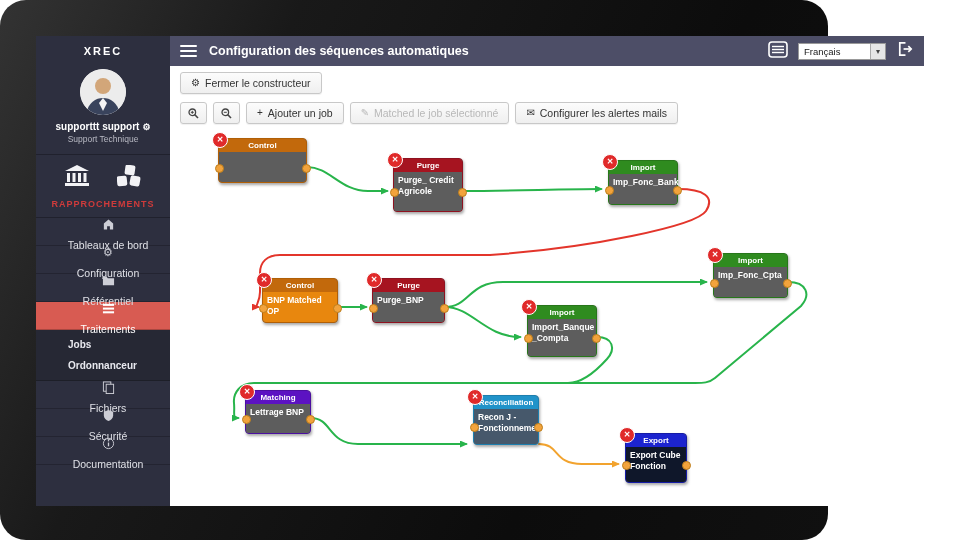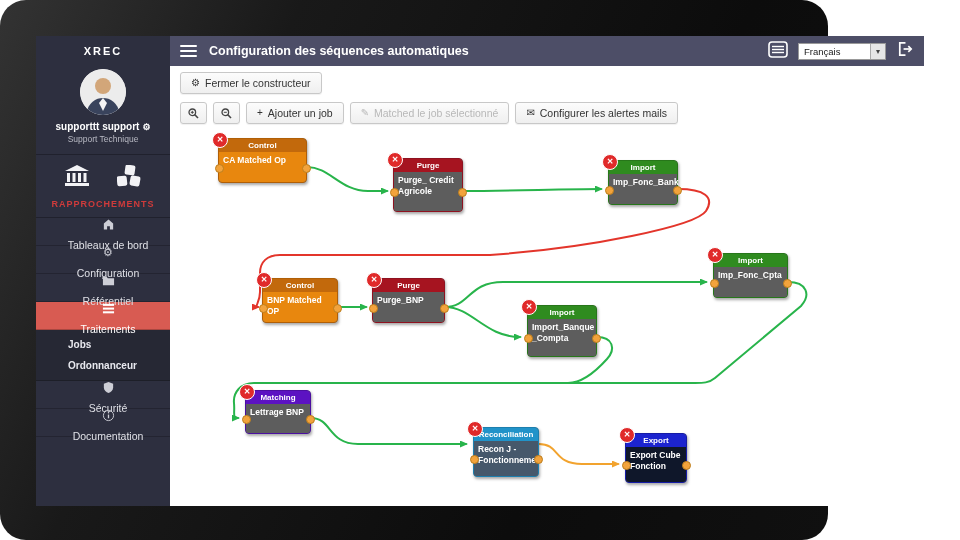--- a/index.html
+++ b/index.html
@@ -227,7 +227,6 @@
             <div class="port" style="top: 24.5px; left: -4.5px;"></div>
             <div class="port" style="top: 24.5px; right: -4.5px;"></div>
             <div class="node-header" style="background: rgb(194, 105, 12);">Control</div>
-            <div class="node-body" style="background: rgb(232, 135, 14); height: 30px;">CA Matched Op</div>
             <div class="node-del">✕</div>
           </div>
           <div class="node" style="left: 223px; top: 92px; width: 70px; height: 54px; border-color: rgb(143, 18, 32);">

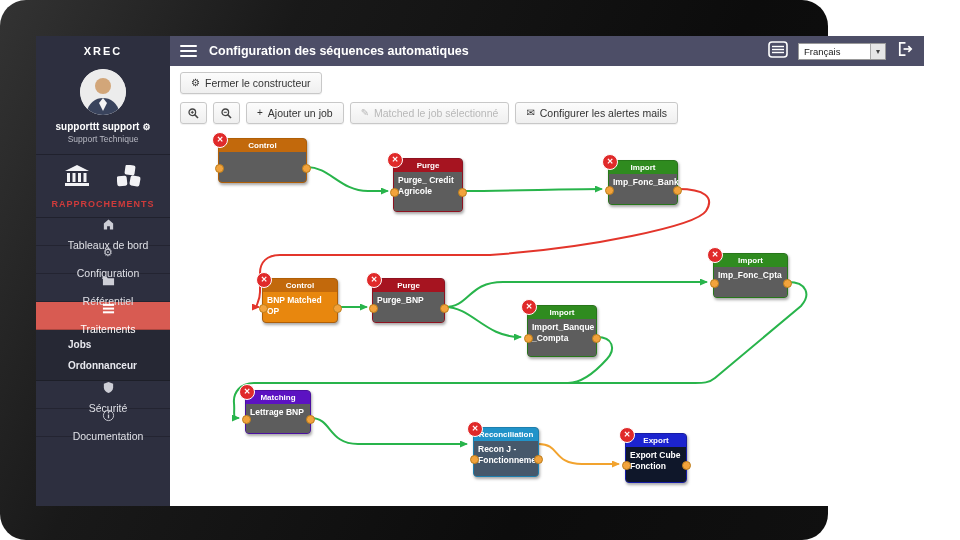--- a/index.html
+++ b/index.html
@@ -146,6 +146,15 @@
           <div class="submenu-item">
             <span>Ordonnanceur</span>
           </div>
+        </div>
+        <div class="menu-item">
+          <span class="mi-icon">
+            <svg width="13" height="13" viewBox="0 0 14 14">
+                <rect x="1.5" y="1" width="8" height="10" fill="none" stroke="#cdced6"></rect>
+                <rect x="4.5" y="3.5" width="8" height="10" fill="#2d2f3f" stroke="#cdced6"></rect>
+              </svg>
+          </span>
+            <span class="mi-label">Fichiers</span>
         </div>
         <div class="menu-item">
           <span class="mi-icon">

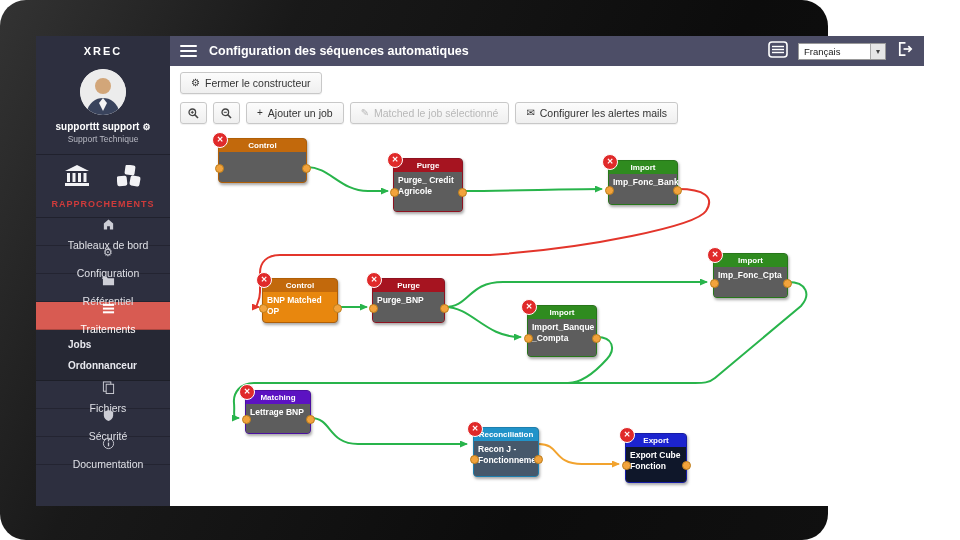--- a/index.html
+++ b/index.html
@@ -289,7 +289,7 @@
             <div class="node-body" style="background: rgb(93, 93, 93); height: 29px;">Lettrage BNP</div>
             <div class="node-del">✕</div>
           </div>
-          <div class="node" style="left: 303px; top: 361px; width: 66px; height: 50px; border-color: rgb(29, 127, 174);">
+          <div class="node" style="left: 303px; top: 329px; width: 66px; height: 50px; border-color: rgb(29, 127, 174);">
             <div class="port" style="top: 27px; left: -4.5px;"></div>
             <div class="port" style="top: 27px; right: -4.5px;"></div>
             <div class="node-header" style="background: rgb(33, 147, 201);">Reconciliation</div>

